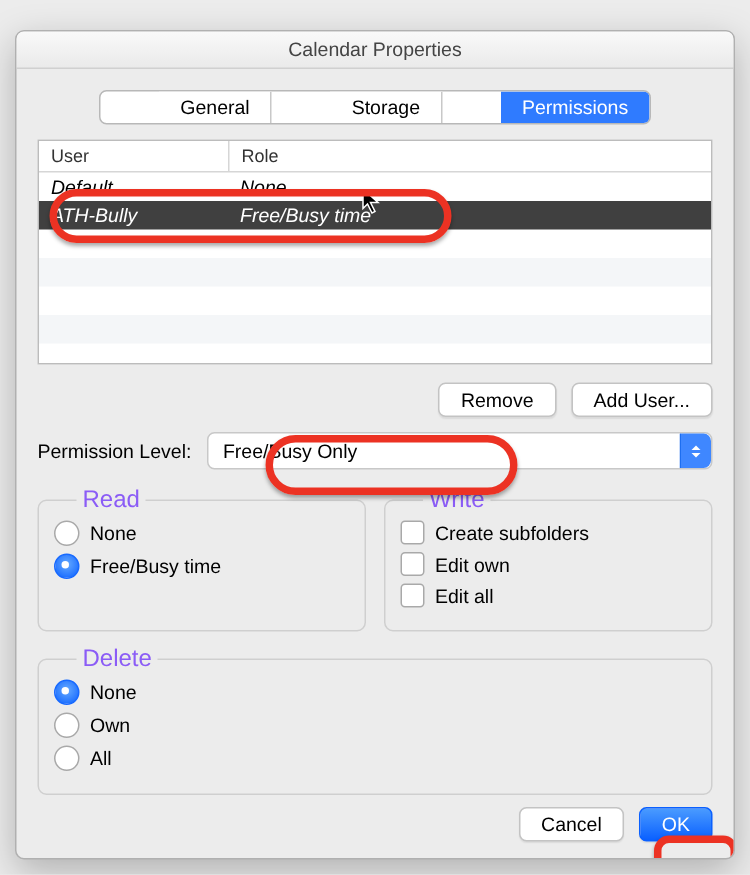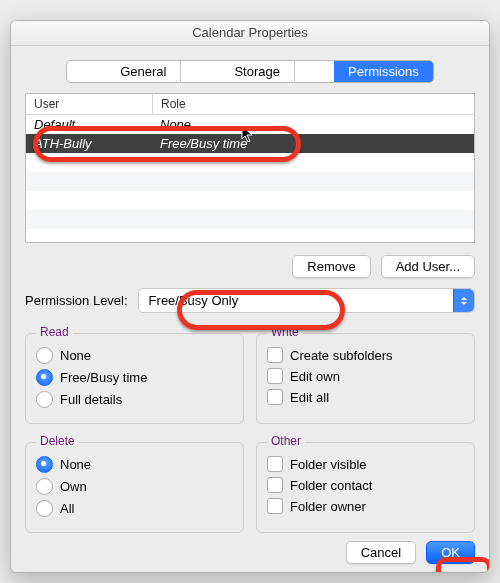--- a/index.html
+++ b/index.html
@@ -88,8 +88,8 @@
     position:relative;margin-top:10px;
   }
   .group-title{
-    position:absolute;top:-9px;left:10px;background:#ececec;padding:0 4px;
-    font-size:12px;color:#701a75;
+    position:absolute;top:-9px;left:25px;background:#ececec;padding:0 4px;
+    font-size:16px;color:#8b5cf6;
   }
   .radio,.check{
     display:flex;align-items:center;gap:7px;margin:5px 0;font-size:13px;

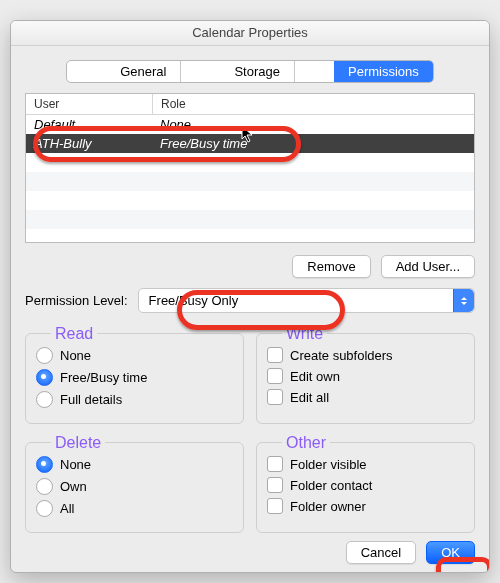--- a/index.html
+++ b/index.html
@@ -177,10 +177,6 @@
           <span class="dot"></span>
           <span>Free/Busy time</span>
         </div>
-      <div class="radio">
-          <span class="dot"></span>
-          <span>Full details</span>
-        </div>
     </div>
     <div class="group">
       <span class="group-title">Write</span>

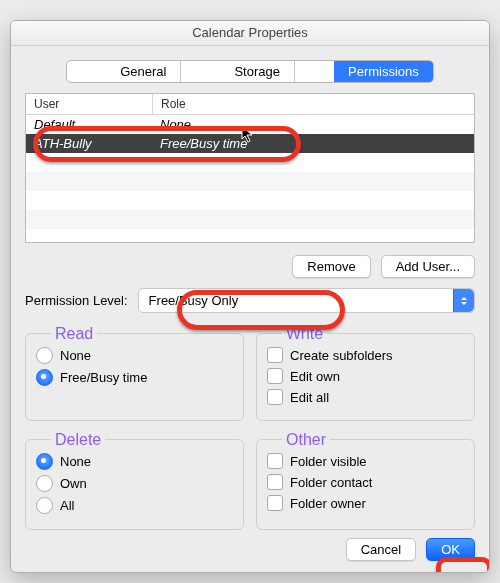--- a/index.html
+++ b/index.html
@@ -211,21 +211,6 @@
           <span>All</span>
         </div>
     </div>
-    <div class="group">
-      <span class="group-title">Other</span>
-      <div class="check">
-          <span class="box"></span>
-          <span>Folder visible</span>
-        </div>
-      <div class="check">
-          <span class="box"></span>
-          <span>Folder contact</span>
-        </div>
-      <div class="check">
-          <span class="box"></span>
-          <span>Folder owner</span>
-        </div>
-    </div>
   </div>
 
   <div class="footer">

